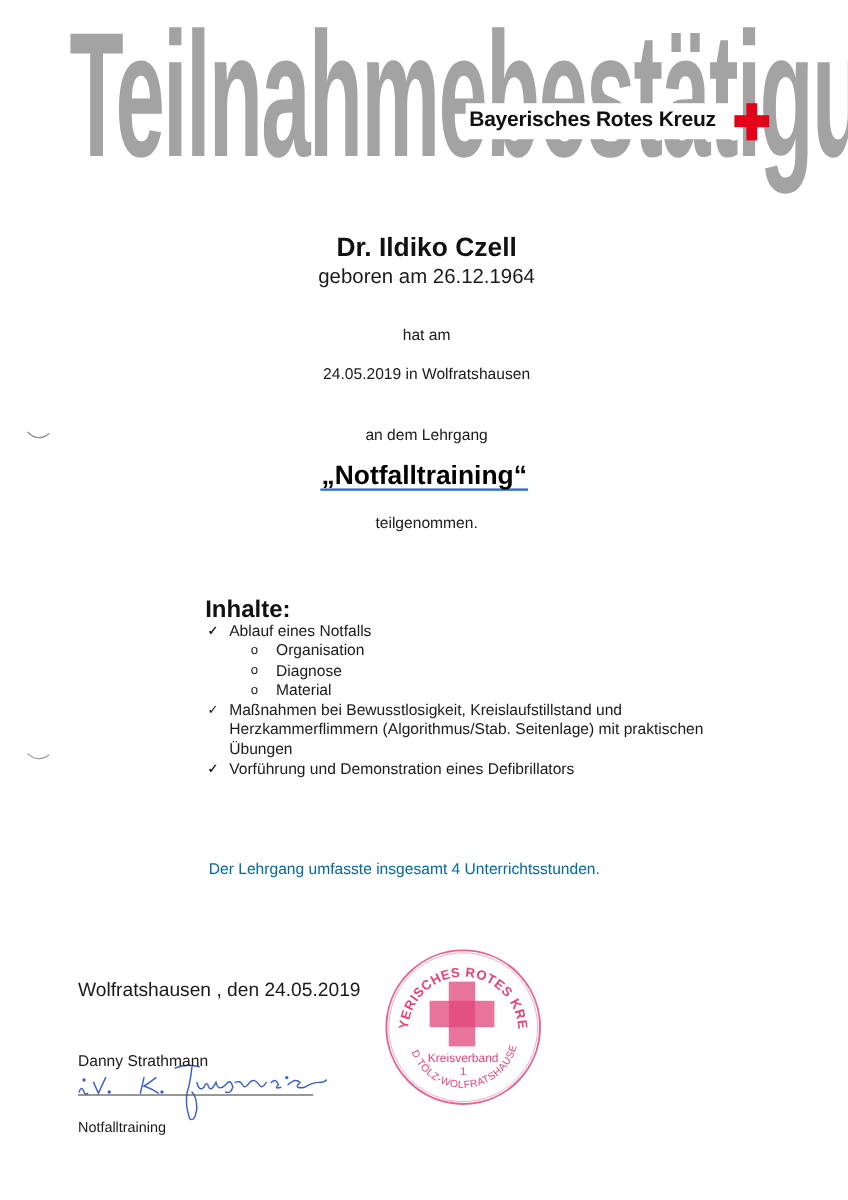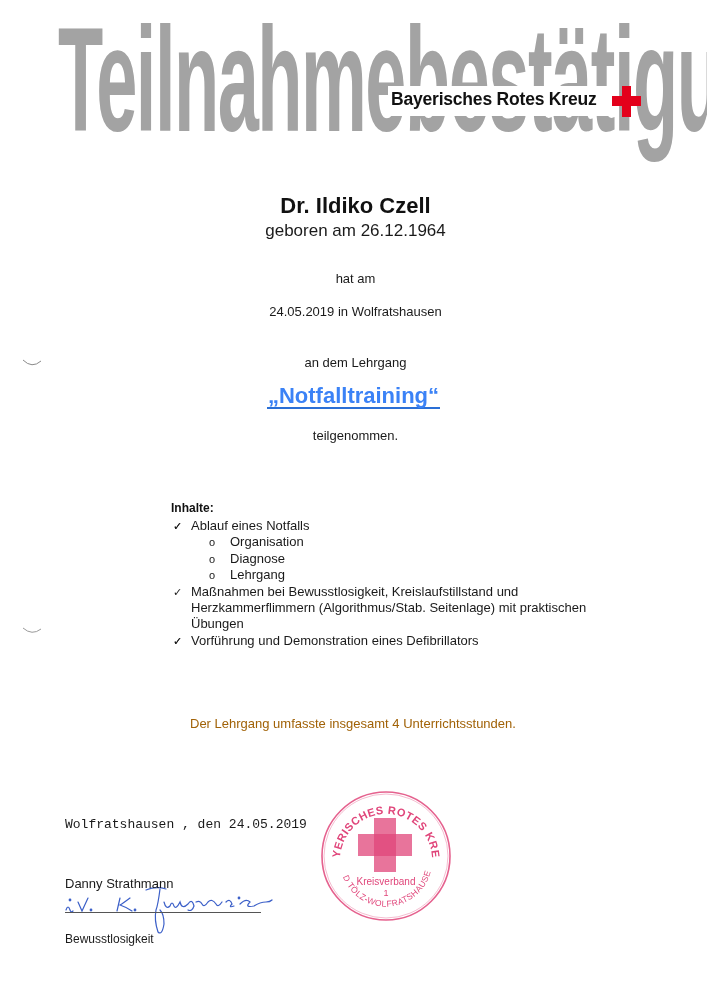--- a/index.html
+++ b/index.html
@@ -102,7 +102,7 @@
       display: inline-block;
       font-size: 22px;
       font-weight: bold;
-      color: #3b82f6;
+      color: #000000;
       border-bottom: 2px solid #2a6fd6;
       line-height: 1.05;
       padding: 0 1px 0 1px;

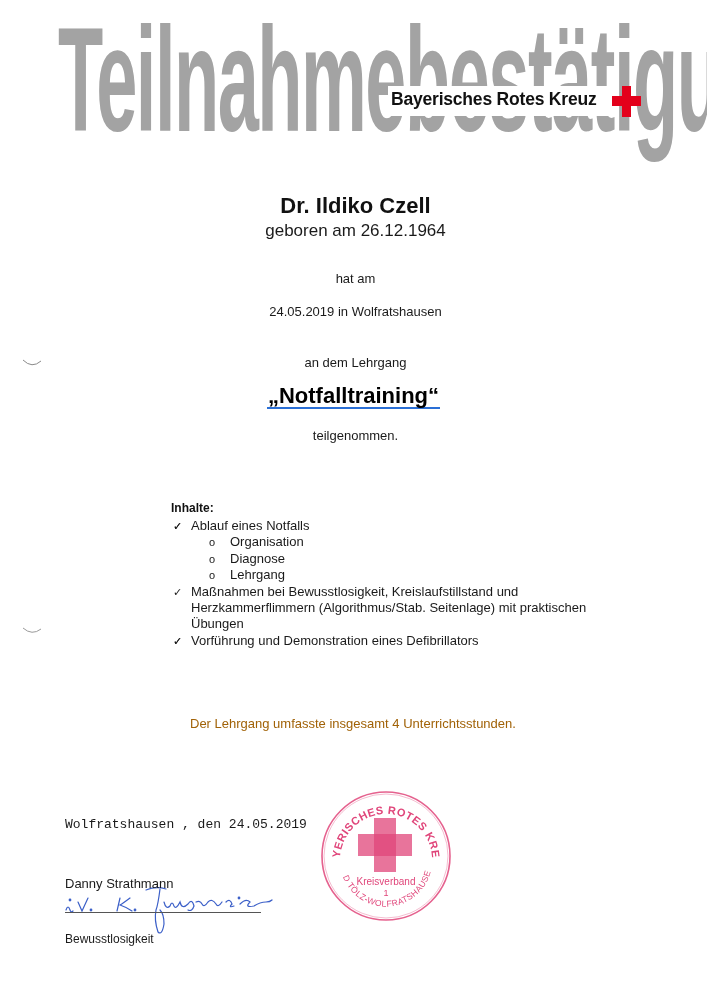--- a/index.html
+++ b/index.html
@@ -119,7 +119,7 @@
       line-height: 16.4px;
     }
     .content-heading {
-      font-size: 12px;
+      font-size: 20px;
       font-weight: bold;
       color: #111;
       line-height: 18px;

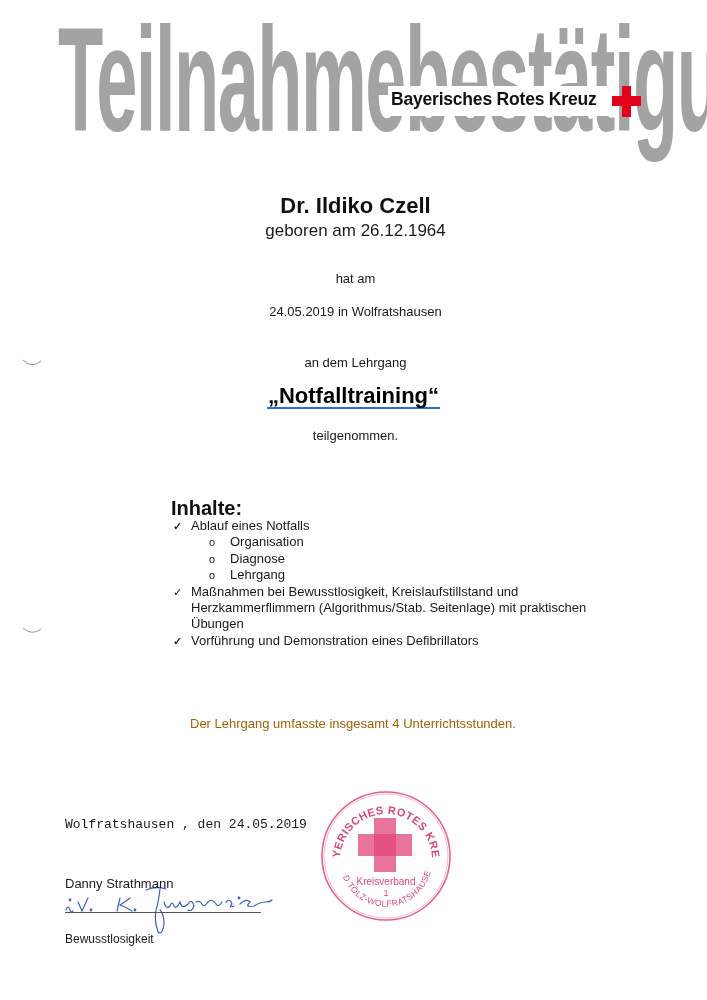--- a/index.html
+++ b/index.html
@@ -249,7 +249,7 @@
   </div>
   <div class="sub">
     <span class="bullet">o</span>
-    <span>Lehrgang</span>
+    <span>Material</span>
   </div>
   <div class="item" style="width:440px;">
     <span class="check">✓</span>

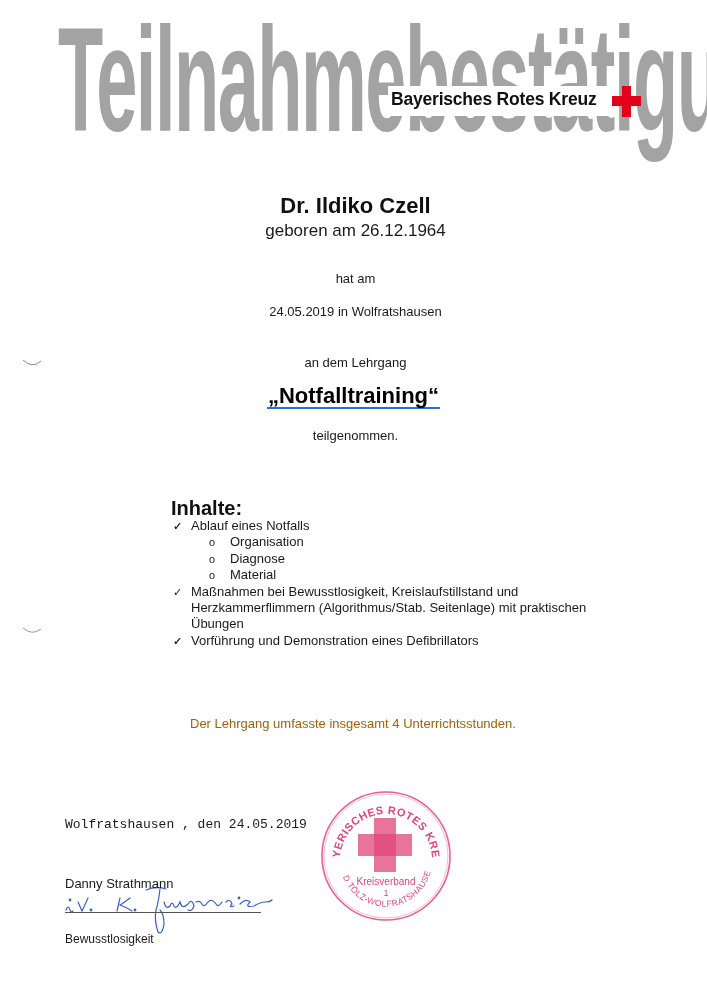--- a/index.html
+++ b/index.html
@@ -150,9 +150,8 @@
       left: 174px;
       top: 716px;
       font-size: 13px;
-      color: #a16207;
-      white-space: nowrap;
-      margin-left: 16px;
+      color: #0369a1;
+      white-space: nowrap;
     }
     .place-date {
       position: absolute;

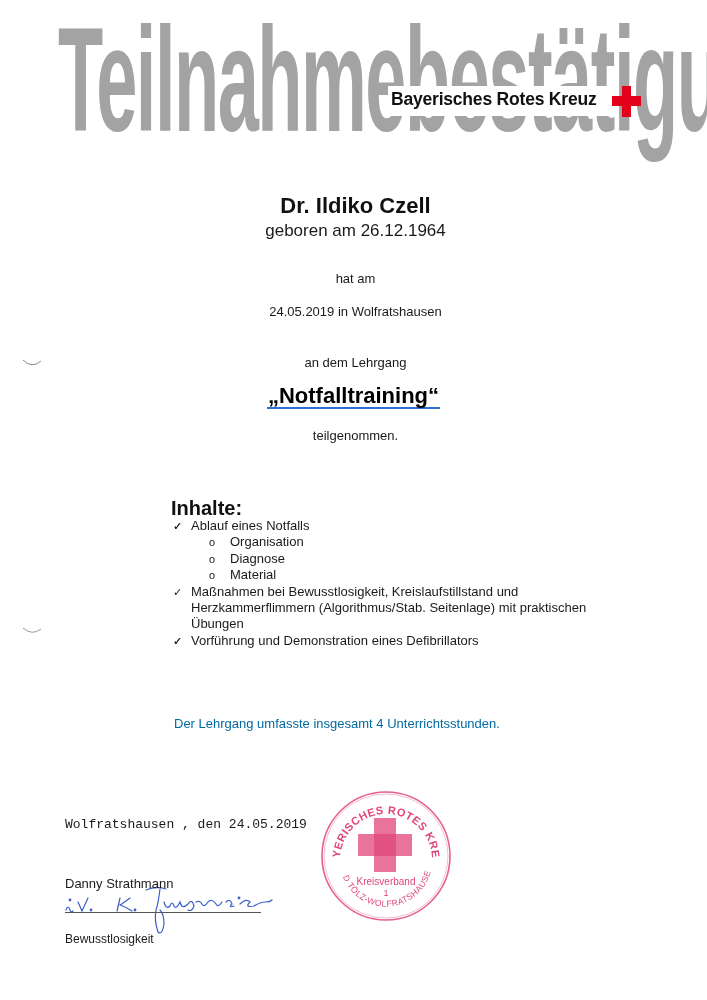--- a/index.html
+++ b/index.html
@@ -157,10 +157,9 @@
       position: absolute;
       left: 65px;
       top: 817px;
-      font-size: 13px;
-      color: #1a1a1a;
-      white-space: nowrap;
-      font-family: Liberation Mono, monospace;
+      font-size: 16px;
+      color: #1a1a1a;
+      white-space: nowrap;
     }
     .sig-line {
       position: absolute;

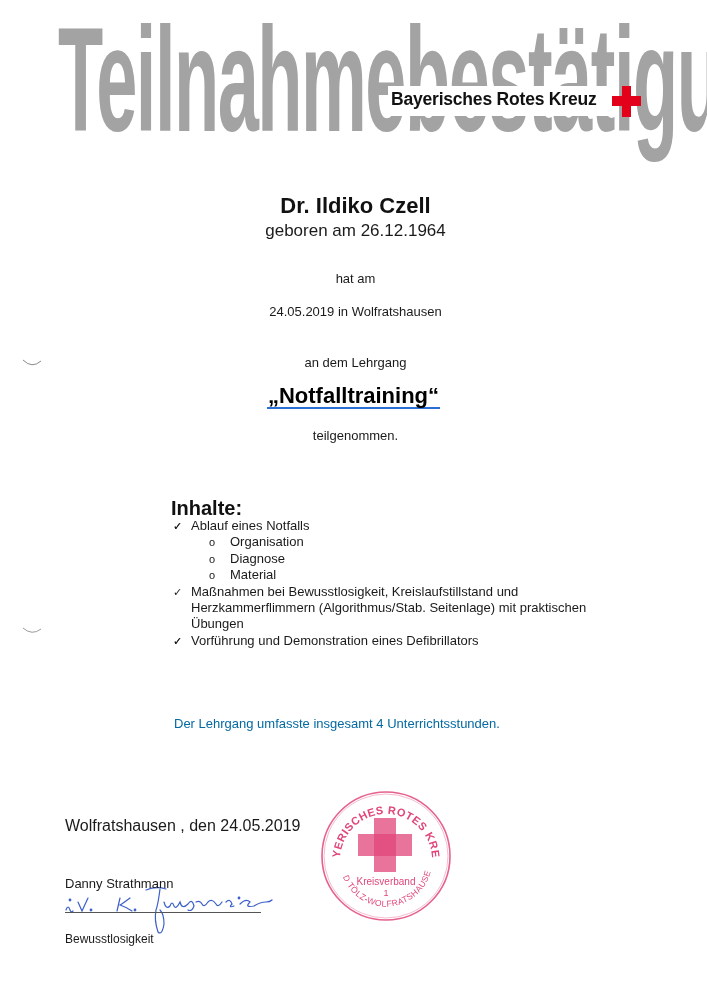--- a/index.html
+++ b/index.html
@@ -287,7 +287,7 @@
 
 <div class="sig-line"></div>
 <div class="signer">Danny Strathmann</div>
-<div class="role">Bewusstlosigkeit</div>
+<div class="role">Notfalltraining</div>
 
 <svg class="stamp" viewBox="0 0 136 136">
   <defs>

